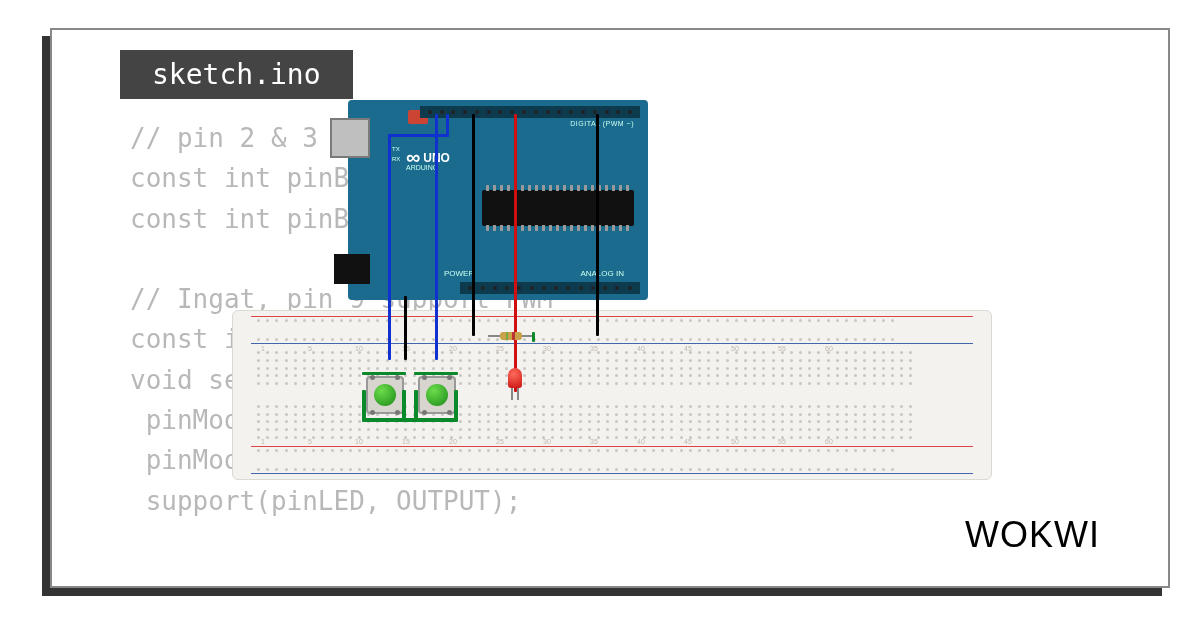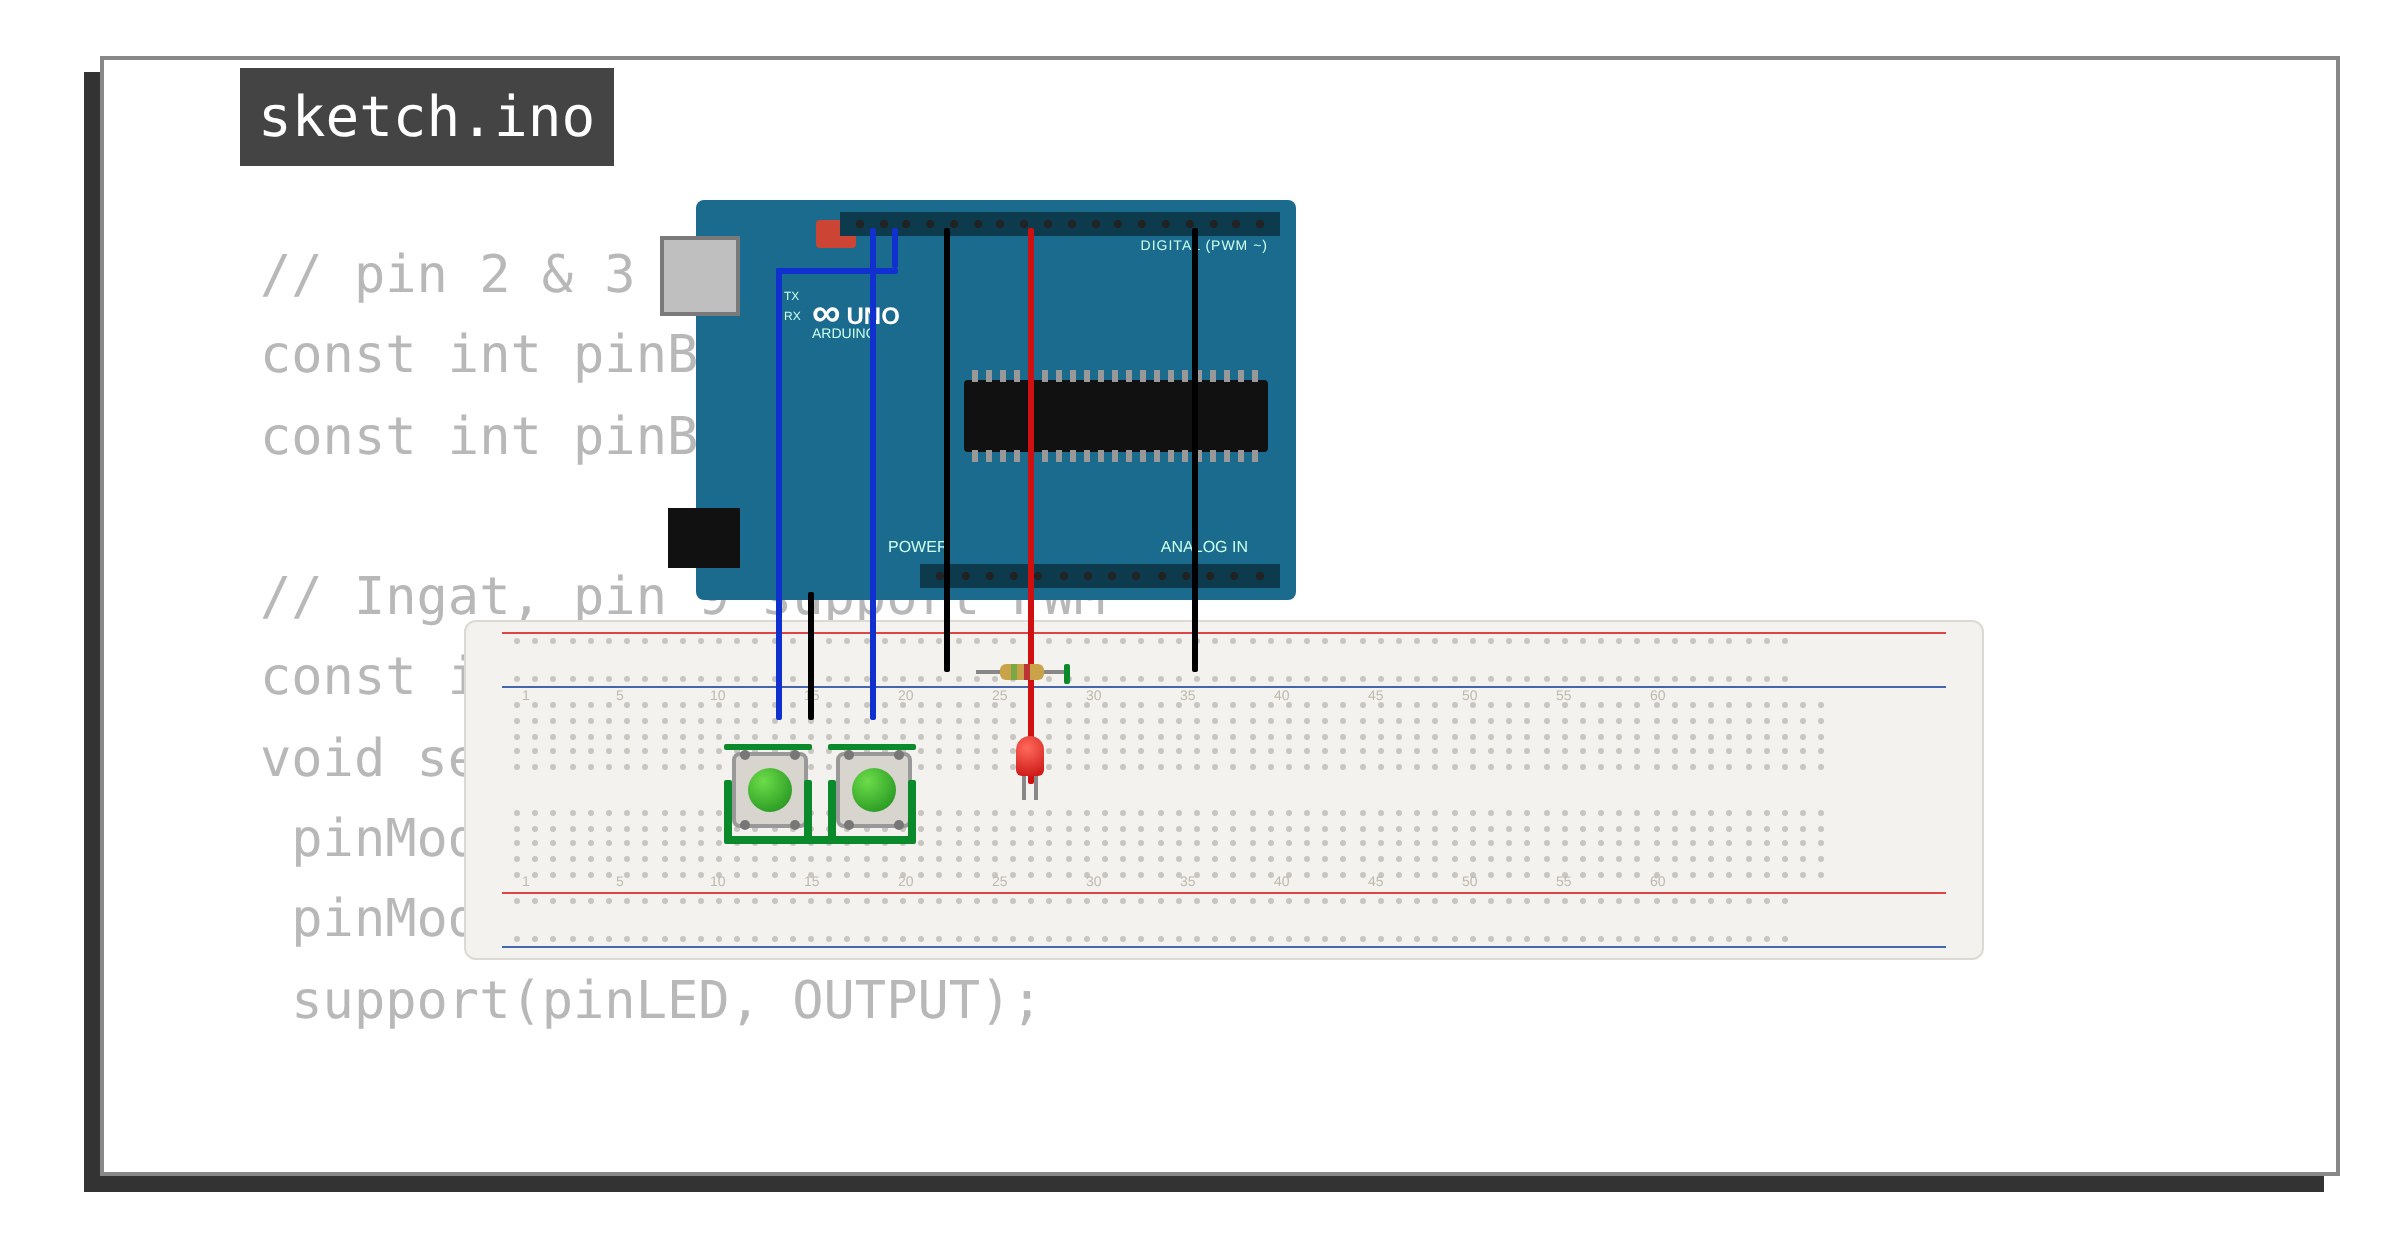--- a/index.html
+++ b/index.html
@@ -25,11 +25,11 @@
   }
   .tab {
     position: absolute;
-    left: 68px; top: 4px;
+    left: 68px; top: 20px;
     background: #444;
     color: #fff;
     font-size: 28px;
-    padding: 8px 9px;
+    padding: 8px 32px;
     font-family: Menlo, Consolas, monospace;
   }
   .code {

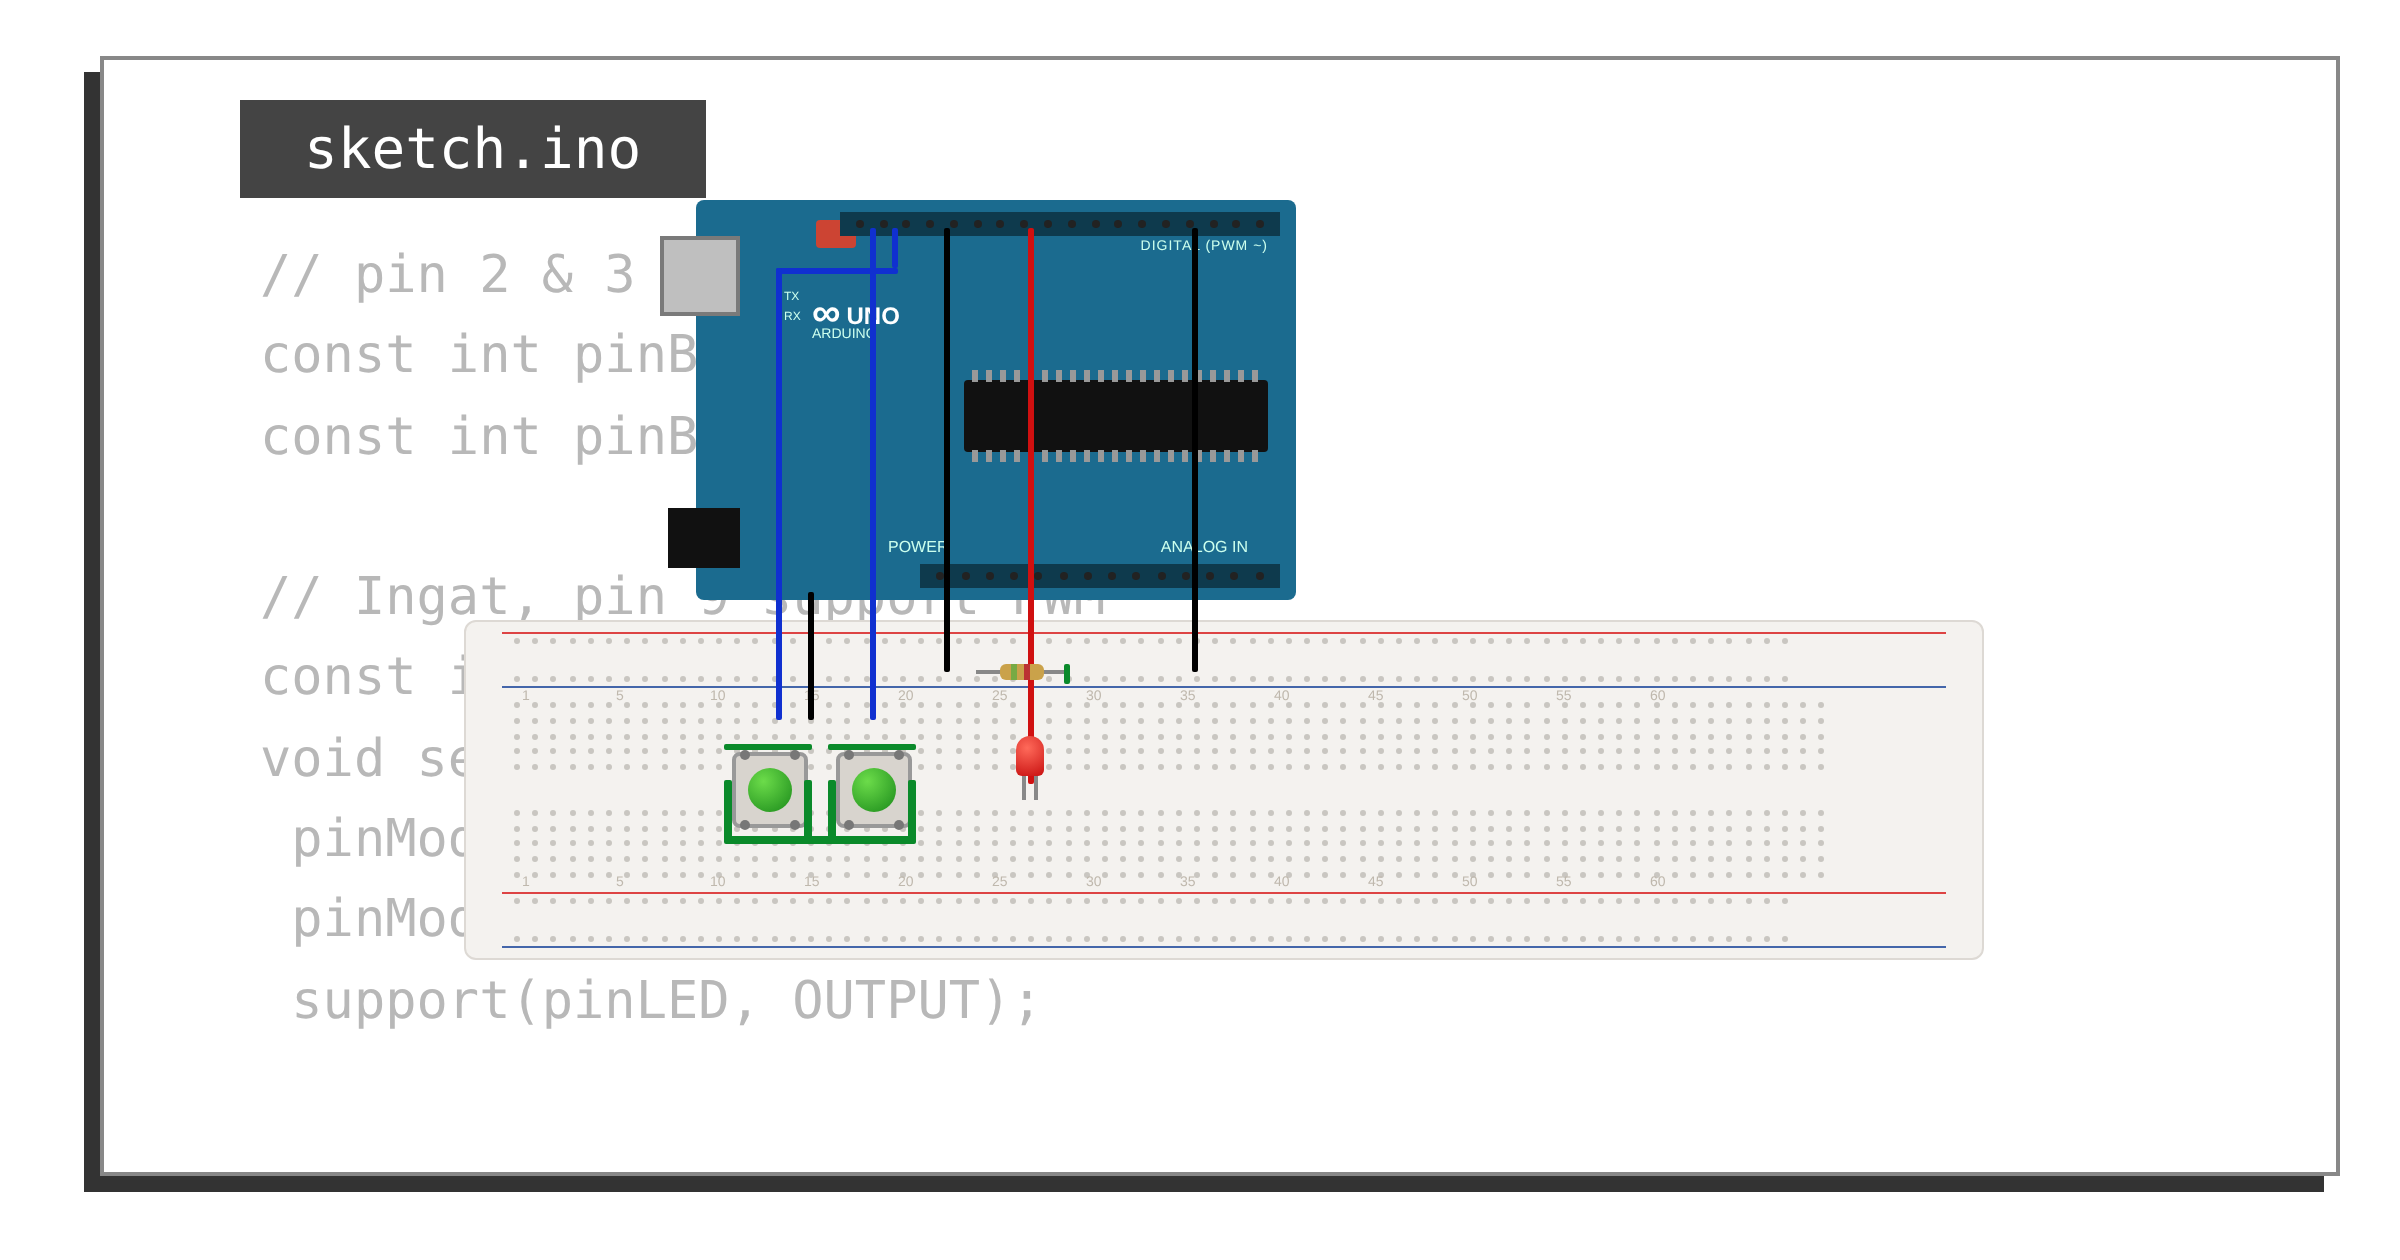--- a/index.html
+++ b/index.html
@@ -1398,6 +1398,7 @@
 
   </div>
 
+  <div class="brand">WOKWI</div>
 </div>
 
 </body></html>

